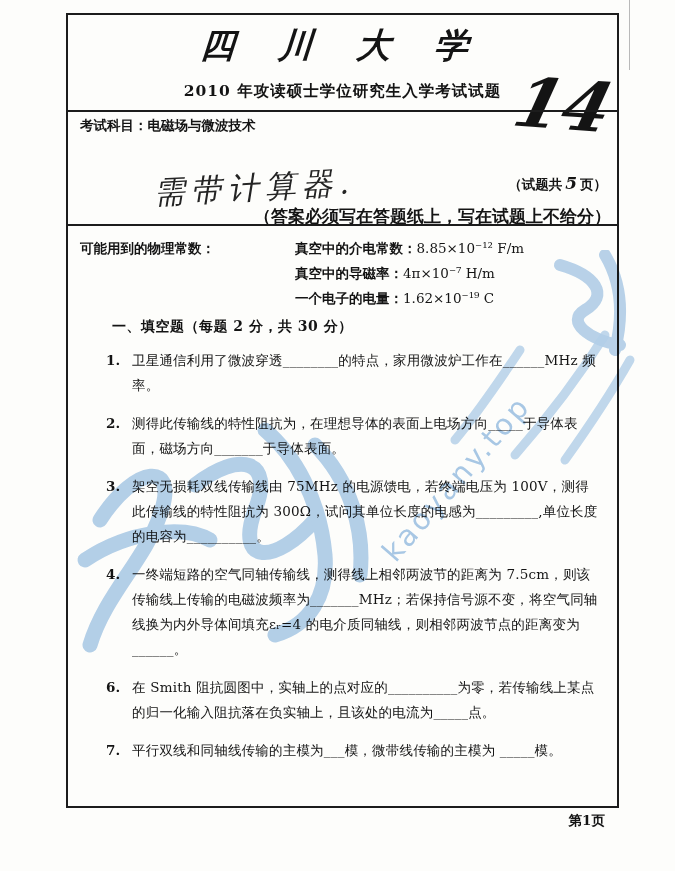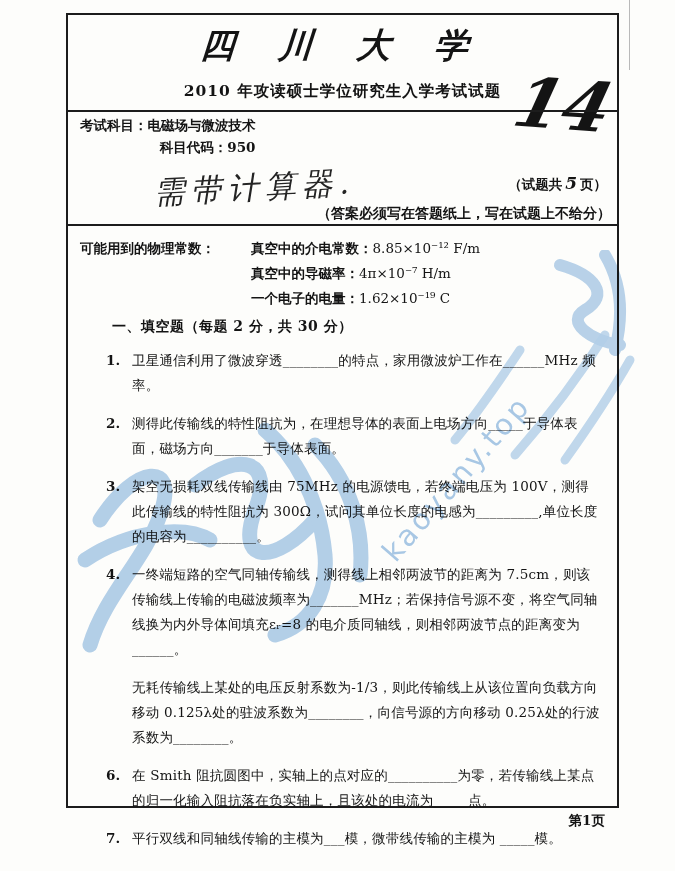--- a/index.html
+++ b/index.html
@@ -120,9 +120,6 @@
       <div class="info-row">
         <span>考试科目：</span><span class="val">电磁场与微波技术</span>
       </div>
-      <div class="info-row">
-        <span>科目代码：</span><span class="val">950</span>
-      </div>
     </div>
 
     <div class="pages-note">

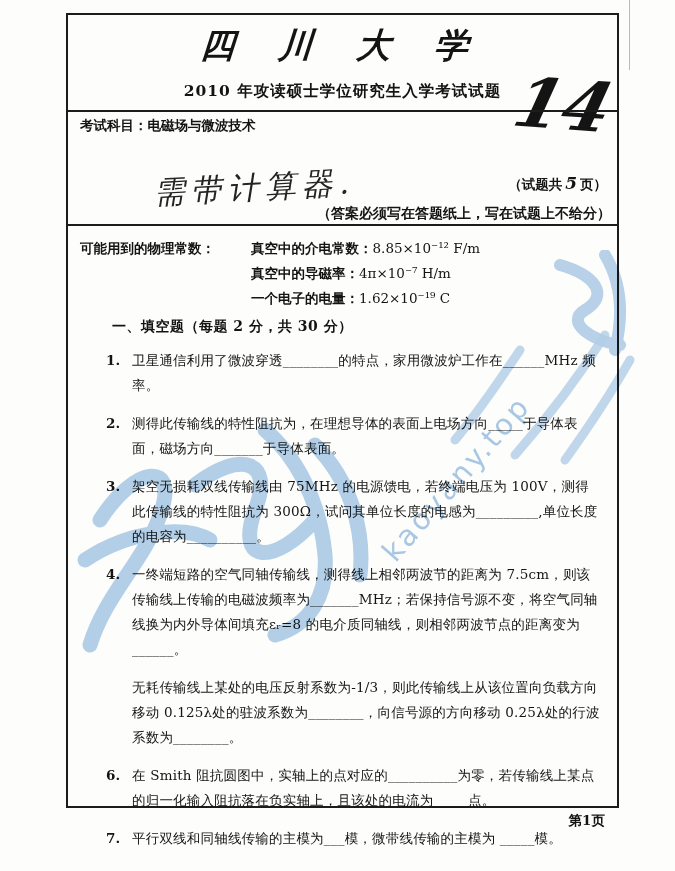--- a/index.html
+++ b/index.html
@@ -65,7 +65,7 @@
   }
   .answer-note {
     position:absolute; top:190px; right:6px;
-    font-size:14px; font-weight:bold; white-space:nowrap;
+    font-size:17px; font-weight:bold; white-space:nowrap;
   }
 
   .main-content {

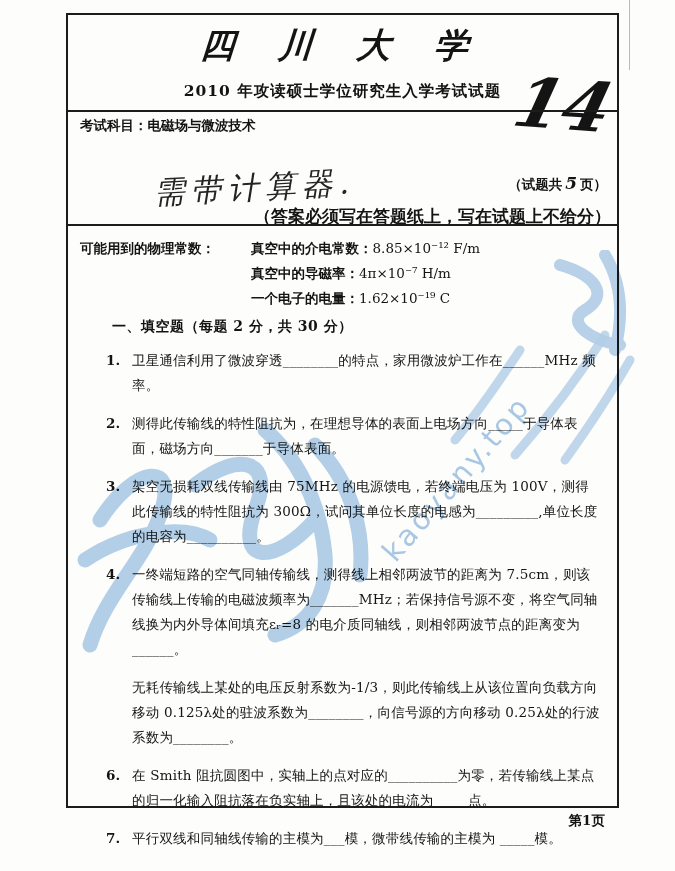--- a/index.html
+++ b/index.html
@@ -72,7 +72,7 @@
     position:absolute; top:209px; left:0; right:0; bottom:0;
     padding:12px 12px 0 12px;
   }
-  .constants { display:flex; font-size:13.5px; line-height:25px; }
+  .constants { display:flex; font-size:13.5px; line-height:25px;gap:44px; }
   .constants .intro { font-weight:600; white-space:nowrap; }
   .const-item { white-space:nowrap;margin-left:36px; }
   .const-item .clabel { font-weight:600; }

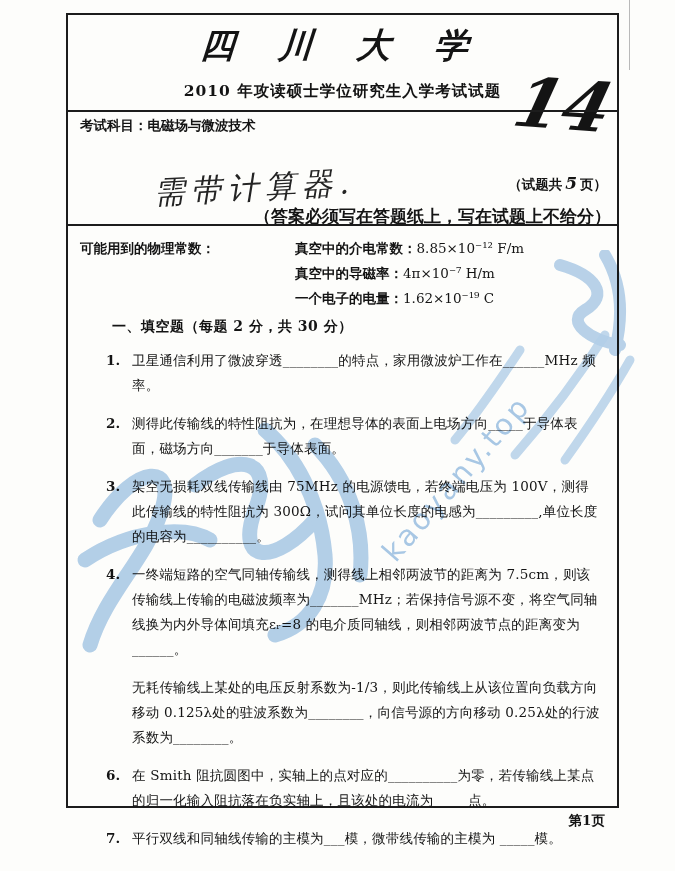--- a/index.html
+++ b/index.html
@@ -165,7 +165,7 @@
         </div>
         <div class="q">
           <span class="qno">4.</span>
-          <span class="qtext">一终端短路的空气同轴传输线，测得线上相邻两波节的距离为 7.5cm，则该传输线上传输的电磁波频率为_______MHz；若保持信号源不变，将空气同轴线换为内外导体间填充εᵣ=8 的电介质同轴线，则相邻两波节点的距离变为______。</span>
+          <span class="qtext">一终端短路的空气同轴传输线，测得线上相邻两波节的距离为 7.5cm，则该传输线上传输的电磁波频率为_______MHz；若保持信号源不变，将空气同轴线换为内外导体间填充εᵣ=4 的电介质同轴线，则相邻两波节点的距离变为______。</span>
         </div>
         <div class="q">
           <span class="qno"></span>

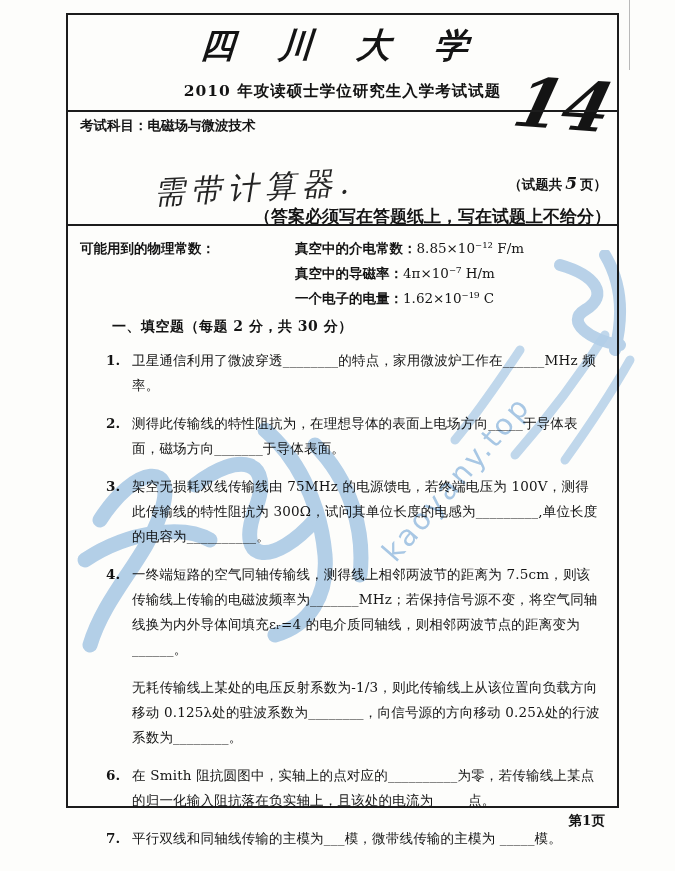--- a/index.html
+++ b/index.html
@@ -168,10 +168,6 @@
           <span class="qtext">一终端短路的空气同轴传输线，测得线上相邻两波节的距离为 7.5cm，则该传输线上传输的电磁波频率为_______MHz；若保持信号源不变，将空气同轴线换为内外导体间填充εᵣ=4 的电介质同轴线，则相邻两波节点的距离变为______。</span>
         </div>
         <div class="q">
-          <span class="qno"></span>
-          <span class="qtext">无耗传输线上某处的电压反射系数为-1/3，则此传输线上从该位置向负载方向移动 0.125λ处的驻波系数为________，向信号源的方向移动 0.25λ处的行波系数为________。</span>
-        </div>
-        <div class="q">
           <span class="qno">6.</span>
           <span class="qtext">在 Smith 阻抗圆图中，实轴上的点对应的__________为零，若传输线上某点的归一化输入阻抗落在负实轴上，且该处的电流为_____点。</span>
         </div>

